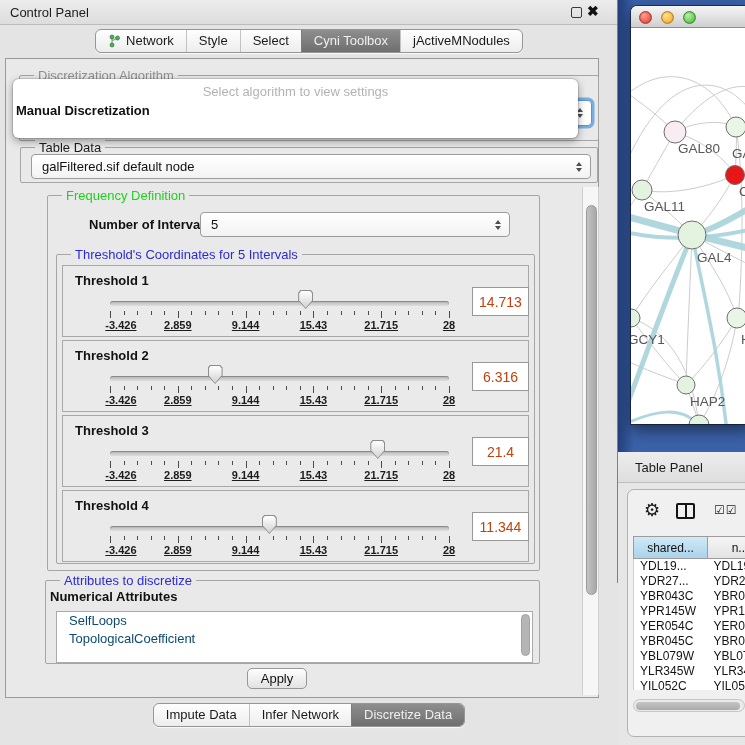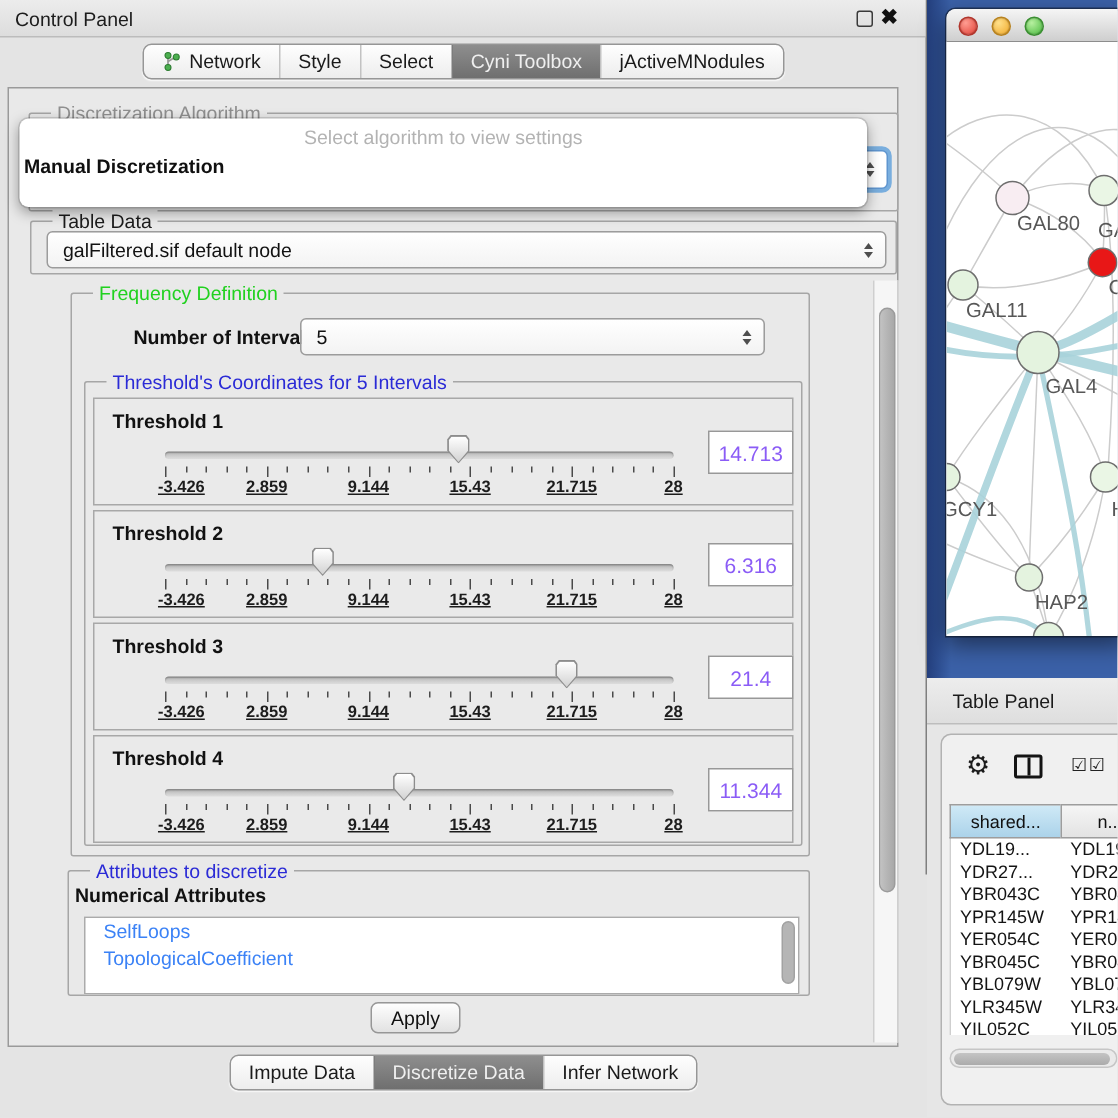--- a/index.html
+++ b/index.html
@@ -91,7 +91,7 @@
   .tick-lab { position:absolute; font-size:11px; font-weight:bold; color:#1c1c1c;
         transform:translateX(-50%); white-space:nowrap;text-decoration:underline; }
   .valbox { position:absolute; left:409px; top:21px; width:57px; height:29px;
-        background:#fff; border:1px solid #989898; font-size:14px; color:#8b5cf6;
+        background:#fff; border:1px solid #989898; font-size:14px; color:#c2410c;
         display:flex; align-items:center; justify-content:center; }
 
   

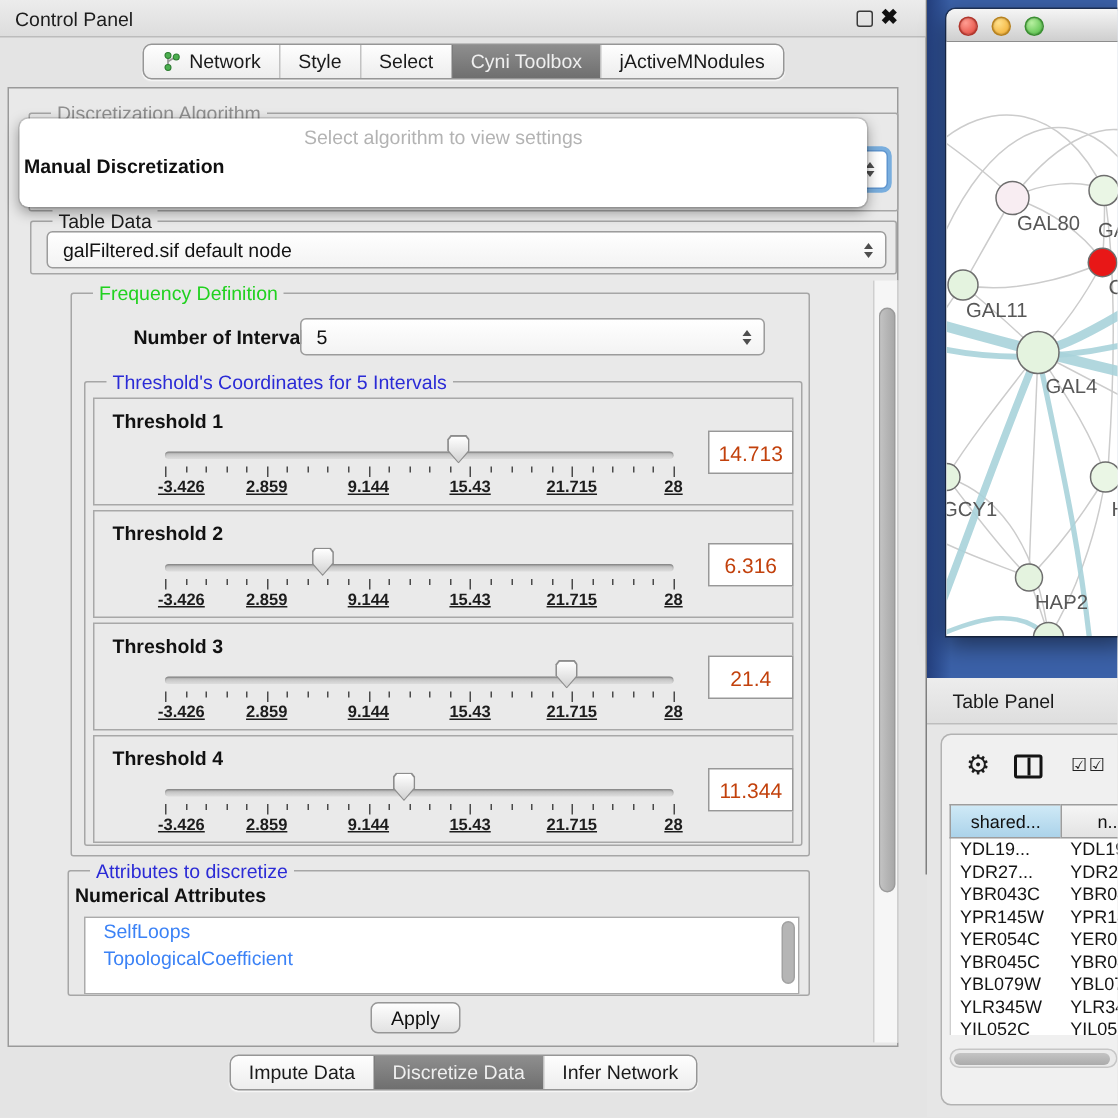--- a/index.html
+++ b/index.html
@@ -97,7 +97,7 @@
   
   .attr-list { position:absolute; left:10px; top:30px; width:477px; height:52px;
         background:#fff; border:1px solid #ababab; overflow:hidden; }
-  .attr-item { font-size:13px; color:#3b82f6; line-height:17.5px; padding-left:12px; cursor:pointer; }
+  .attr-item { font-size:13px; color:#0c4a6e; line-height:17.5px; padding-left:12px; cursor:pointer; }
   .list-vscroll { position:absolute; right:1px; top:2px; width:10px; height:46px; }
   .list-vscroll .thumb-v2 { width:9px; height:42px; background:#b5b5b5;
         border:1px solid #a2a2a2; border-radius:5px; }

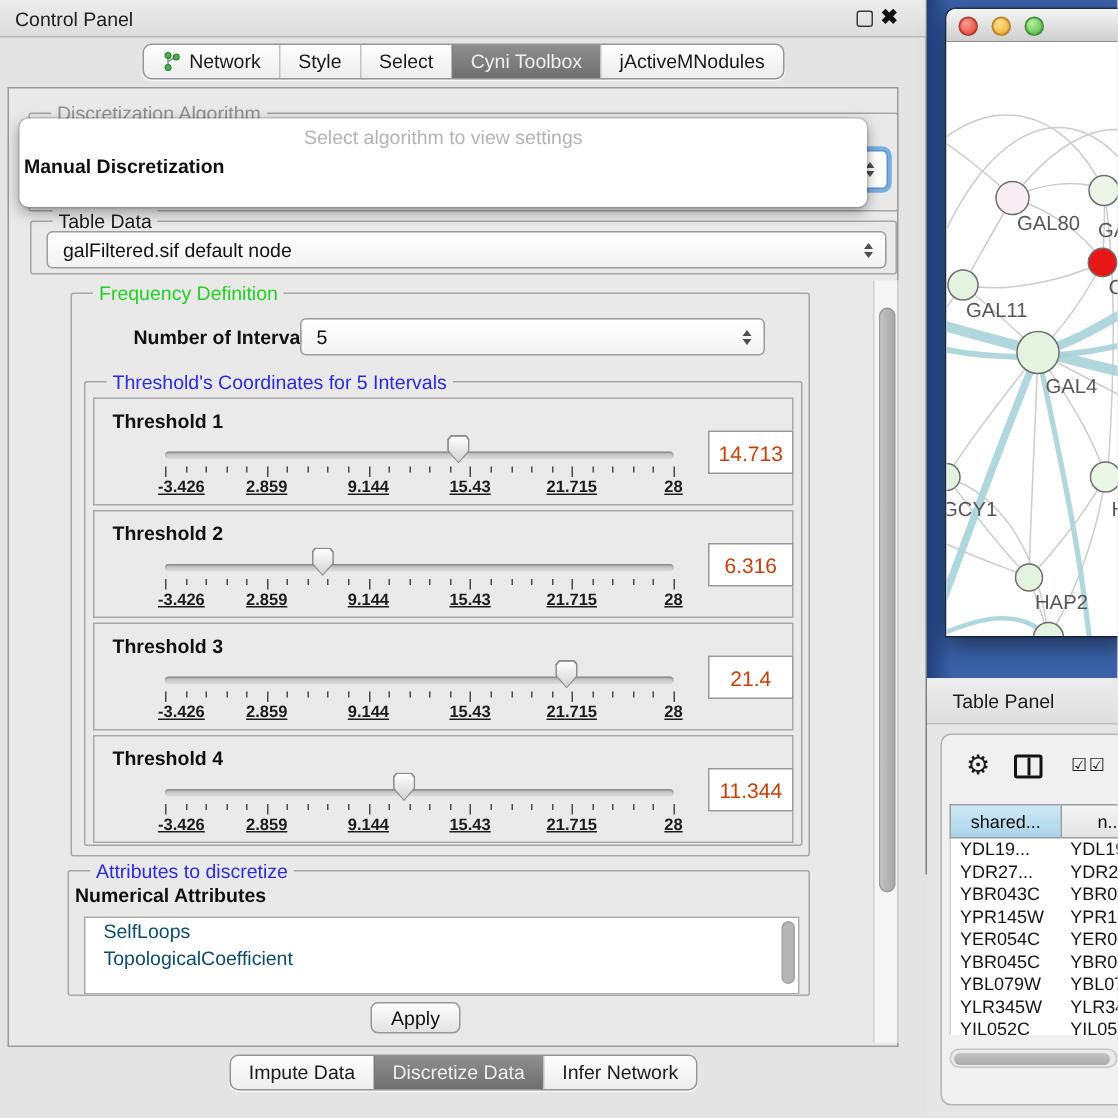--- a/index.html
+++ b/index.html
@@ -452,11 +452,11 @@
           <span class="tab">
             <span>Impute Data</span>
           </span>
+          <span class="tab">
+            <span>Infer Network</span>
+          </span>
           <span class="tab selected">
             <span>Discretize Data</span>
-          </span>
-          <span class="tab">
-            <span>Infer Network</span>
           </span>
         </span>
     </div>

